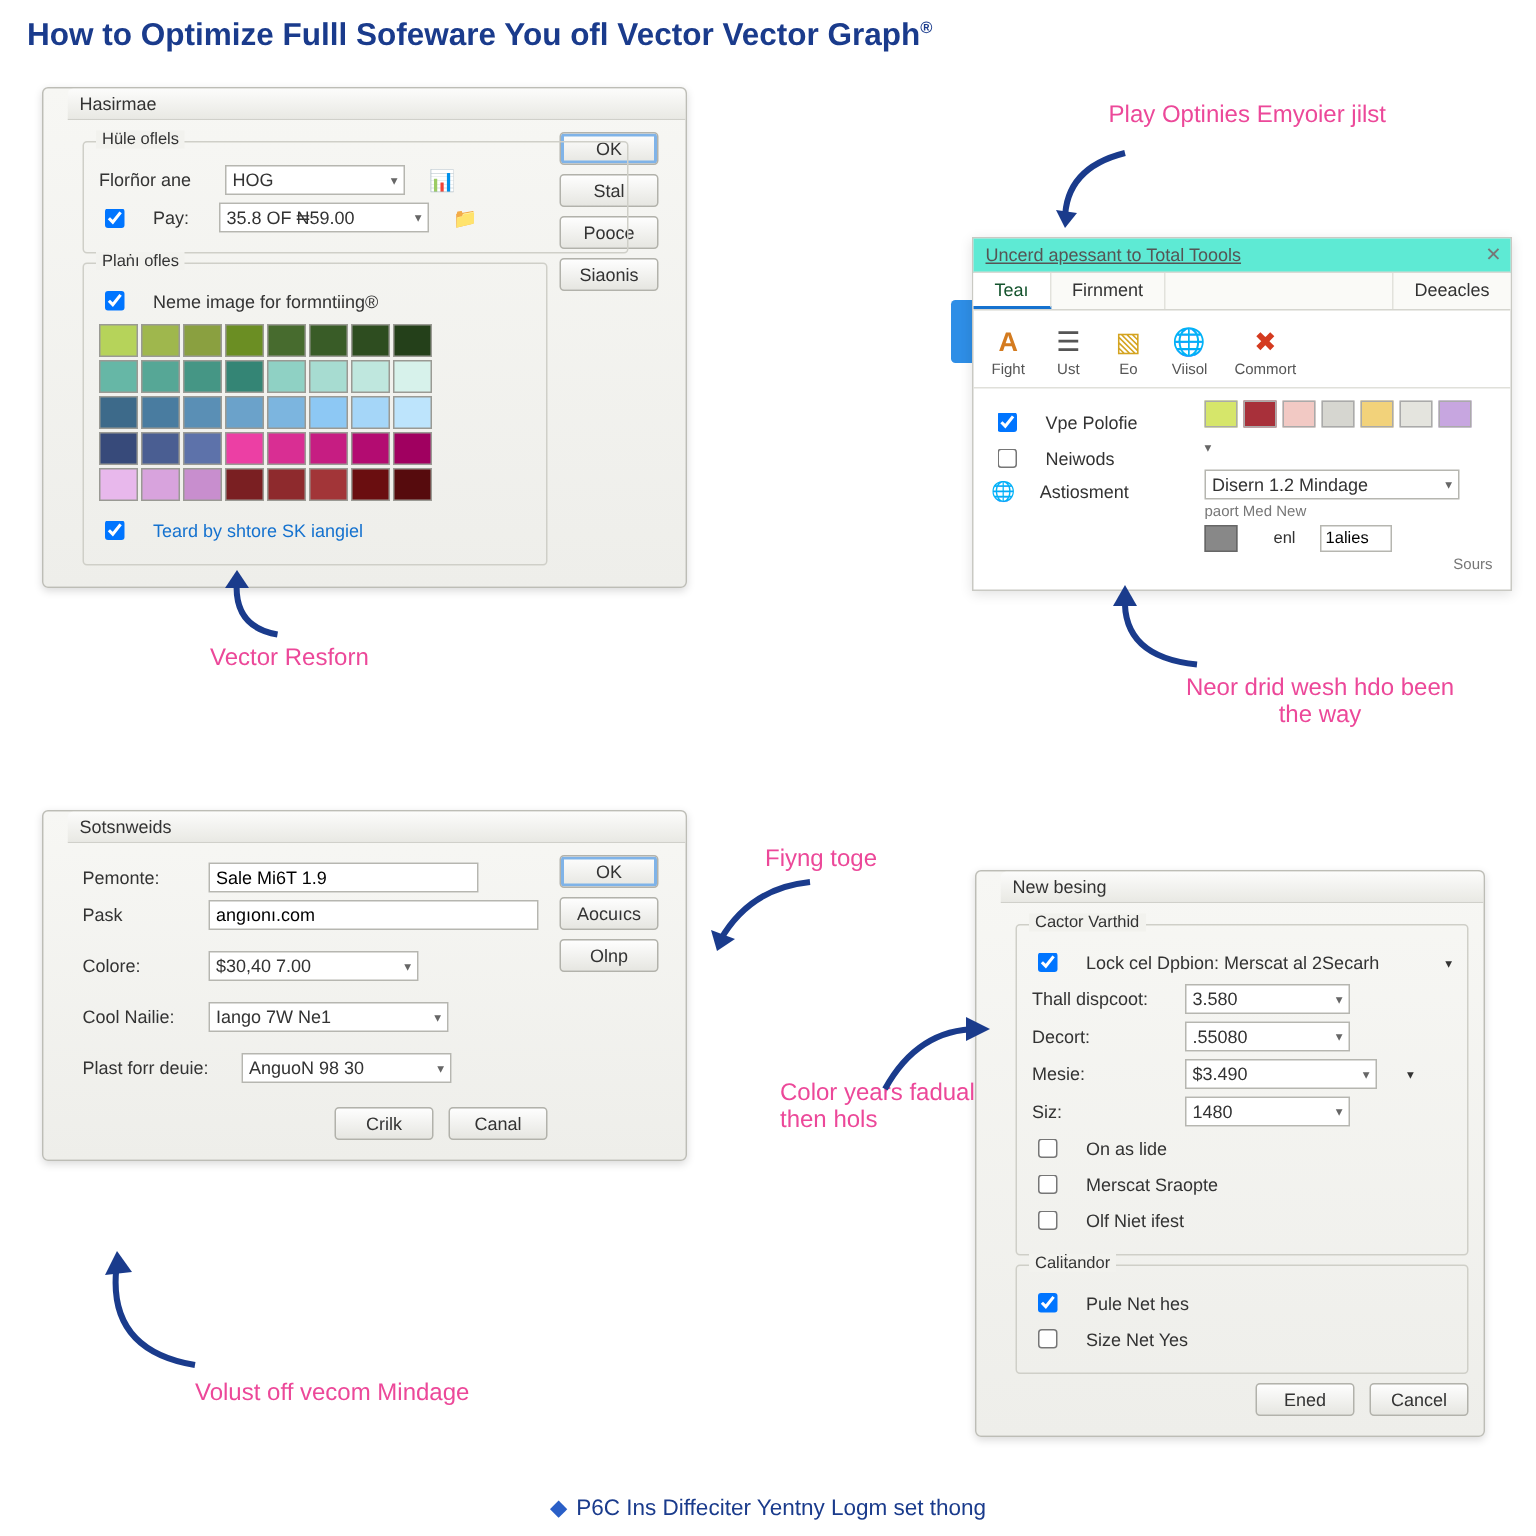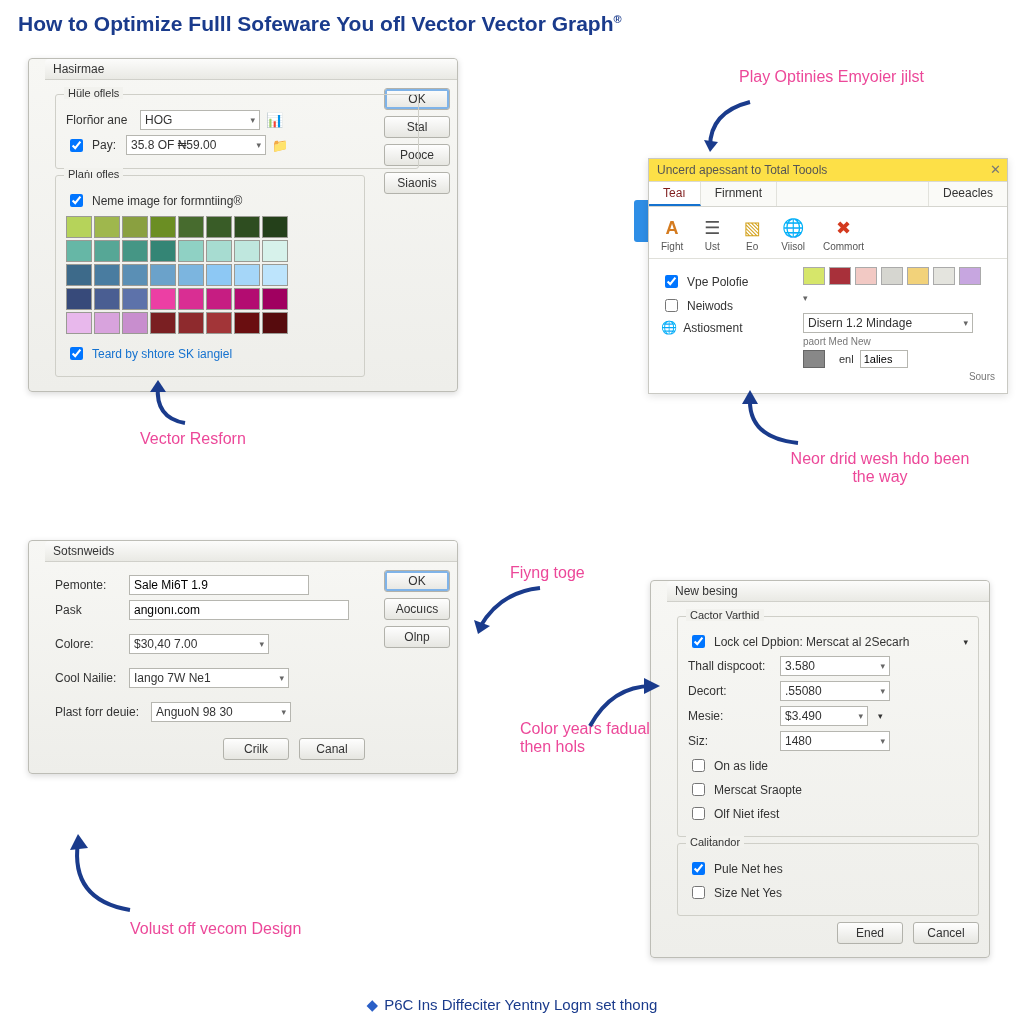--- a/index.html
+++ b/index.html
@@ -73,7 +73,7 @@
     cursor: pointer;
   }
   .btn.primary { box-shadow: 0 0 0 2px #7fb3e8 inset; }
-  .btn-col { position:absolute; right:7px; top:8px; display:flex; flex-direction:column; gap:6px; }
+  .btn-col { position:absolute; right:18px; top:8px; display:flex; flex-direction:column; gap:6px; }
   
   .palette { display:grid; grid-template-columns:repeat(8,26px); grid-auto-rows:22px; gap:2px; margin-top:6px; }
   .swatch { border:1px solid #9a9a94; }

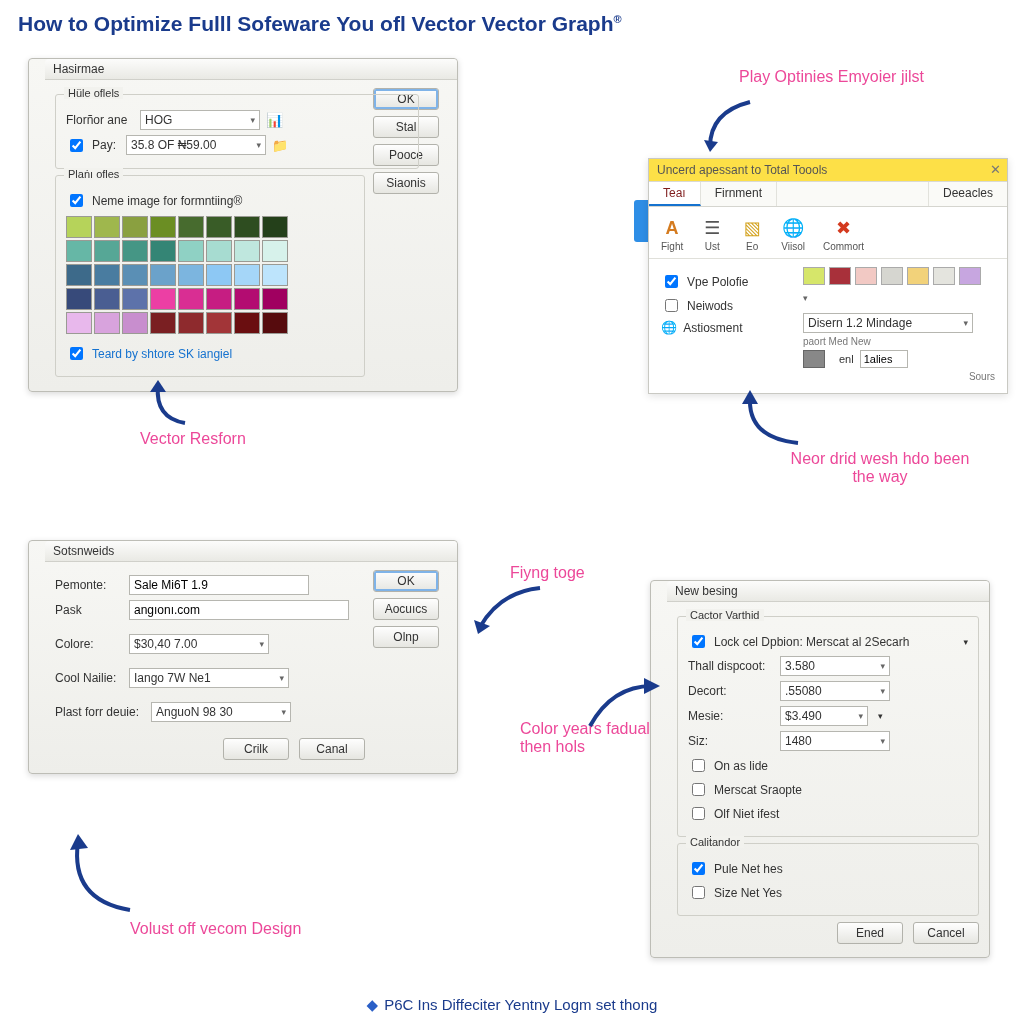--- a/index.html
+++ b/index.html
@@ -49,7 +49,7 @@
     position: absolute; top: -8px; left: 8px;
     background: #f2f2ee; padding: 0 4px; font-size: 11px;
   }
-  .row { display: flex; align-items: center; gap: 6px; margin: 5px 0; }
+  .row { display: flex; align-items: center; gap: 16px; margin: 5px 0; }
   .lbl { flex: 0 0 auto; min-width: 68px; font-size: 12px; }
   input[type=text], .combo, select {
     font: inherit;

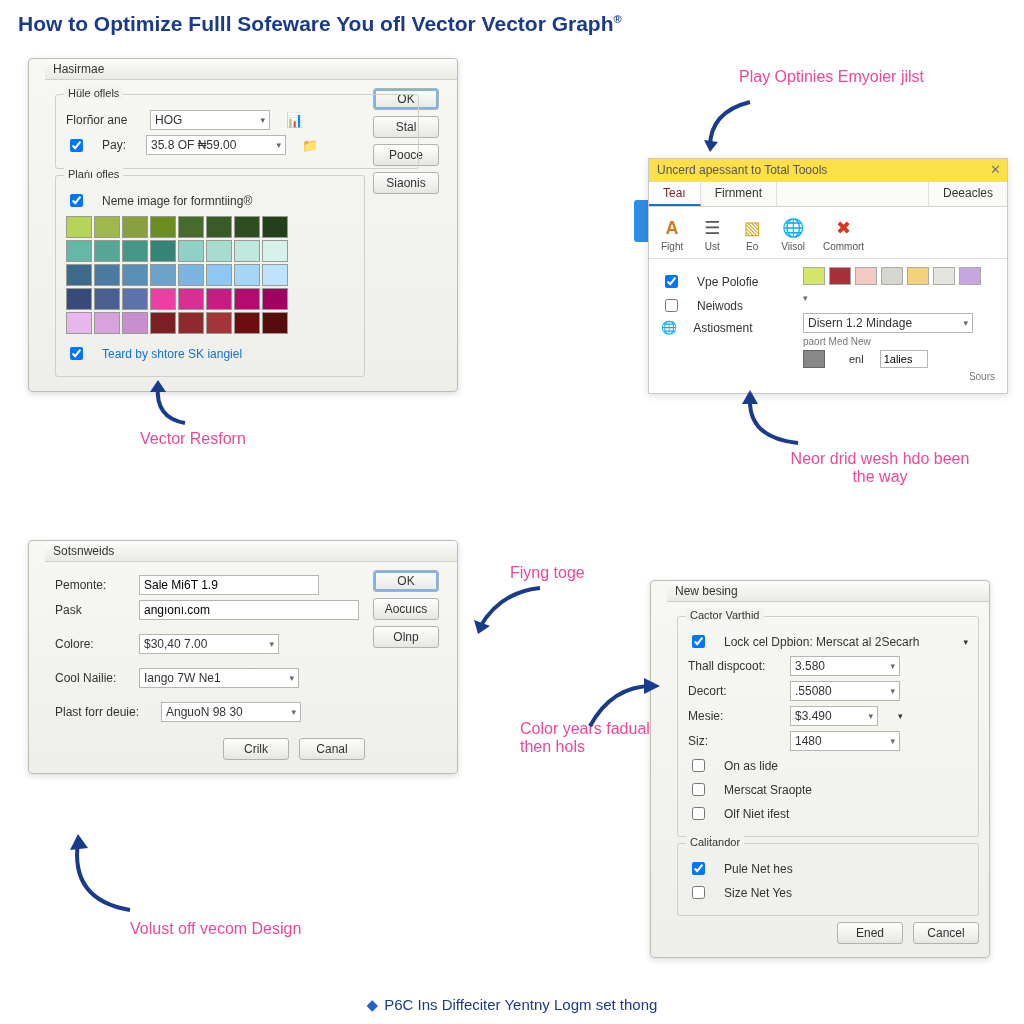--- a/index.html
+++ b/index.html
@@ -86,8 +86,8 @@
     box-shadow:0 2px 8px rgba(0,0,0,.12);
   }
   .panel2-title {
-    background:#fde047; border-bottom:1px solid #d9d9d4;
-    padding:4px 26px 4px 8px; font-size:12px; color:#555; position:relative;
+    background:#5eead4; border-bottom:1px solid #d9d9d4;
+    padding:4px 26px 4px 8px; font-size:12px; color:#555; position:relative;text-decoration:underline;
   }
   .close-x { position:absolute; right:6px; top:3px; font-size:13px; color:#777; }
   .tabs { display:flex; border-bottom:1px solid #d5d5cf; background:#fafaf7; }

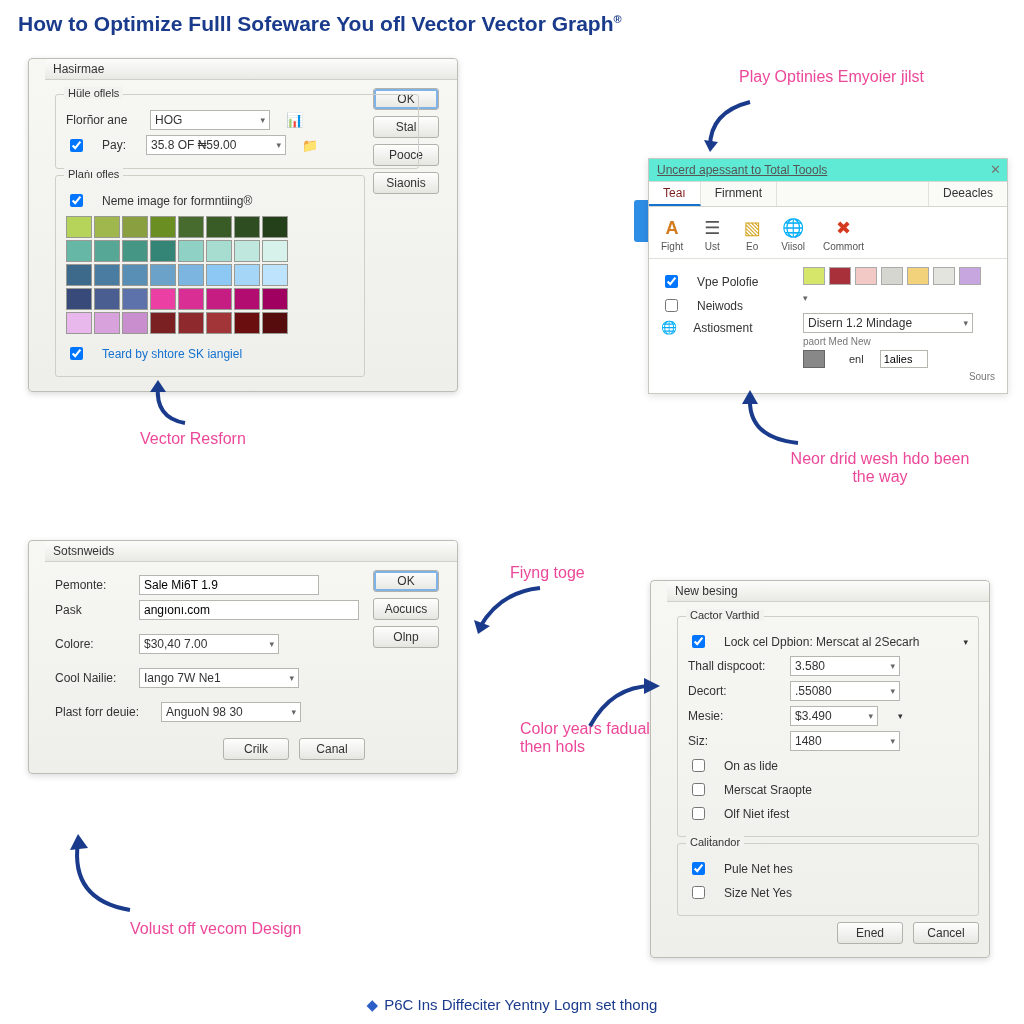--- a/index.html
+++ b/index.html
@@ -92,7 +92,7 @@
   .close-x { position:absolute; right:6px; top:3px; font-size:13px; color:#777; }
   .tabs { display:flex; border-bottom:1px solid #d5d5cf; background:#fafaf7; }
   .tab { padding:4px 14px; font-size:12px; border-right:1px solid #e2e2dc; cursor:pointer; }
-  .tab.active { color:#7f1d1d; border-bottom:2px solid #1572cf; background:#fff; }
+  .tab.active { color:#14532d; border-bottom:2px solid #1572cf; background:#fff; }
   .ribbon { display:flex; gap:18px; padding:10px 12px 6px; border-bottom:1px solid #e0e0da;}
   .rib-item { display:flex; flex-direction:column; align-items:center; gap:2px; font-size:10px; color:#555;}
   .rib-ico { width:22px; height:22px; display:flex; align-items:center; justify-content:center; font-size:18px; }

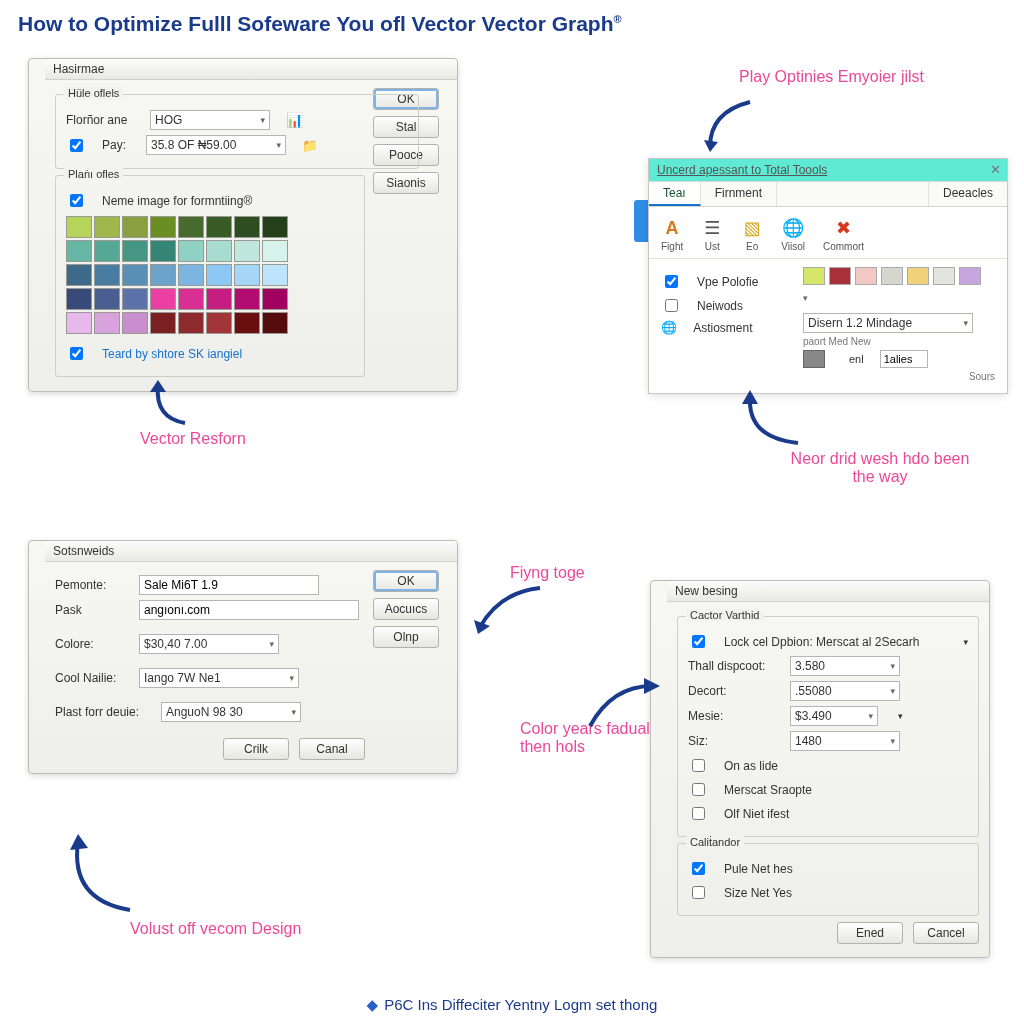--- a/index.html
+++ b/index.html
@@ -345,7 +345,7 @@
         </div>
       <div class="row">
           <span class="lbl" style="min-width:86px;">Mesie:</span>
-          <span class="combo" style="width:88px;">
+          <span class="combo" style="width:128px;">
             <span>$3.490</span>
           </span>
           <span style="font-size:9px;margin-left:4px;">▾</span>

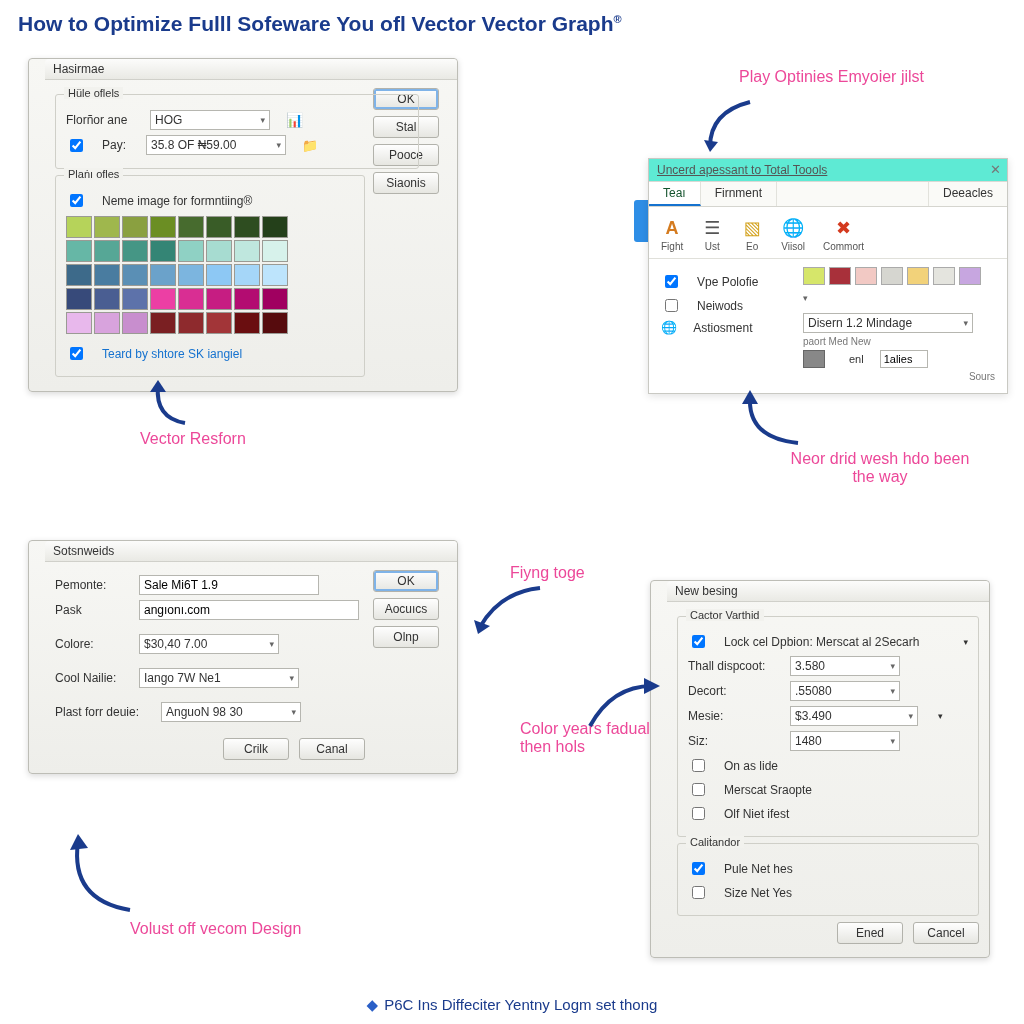--- a/index.html
+++ b/index.html
@@ -417,7 +417,7 @@
     <path d="M62 2 L78 10 L62 18 Z" fill="#1a3b8c"></path>
   </svg>
 
-<div class="annot" style="left:130px; top:920px;">Volust off vecom Design</div>
+<div class="annot" style="left:130px; top:920px;">Volust off vecom Mindage</div>
 <svg class="arrow" style="left:60px; top:830px;" width="90" height="90">
     <path d="M70 80 Q10 70 18 12" stroke="#1a3b8c" stroke-width="4" fill="none"></path>
     <path d="M10 20 L18 4 L28 18 Z" fill="#1a3b8c"></path>

